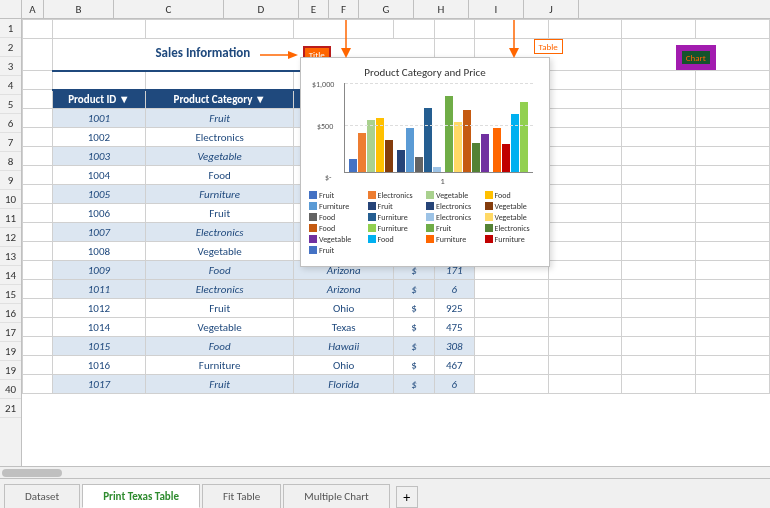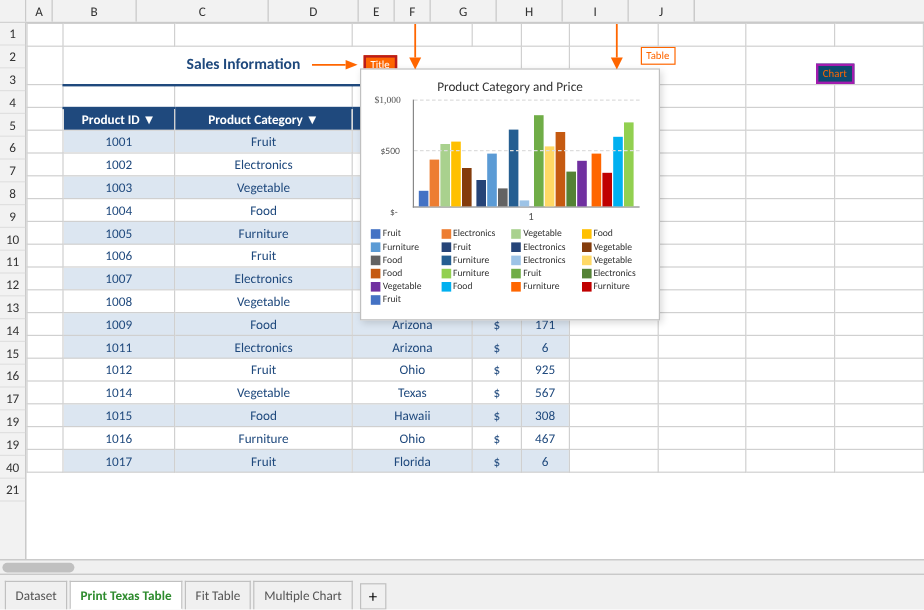--- a/index.html
+++ b/index.html
@@ -146,7 +146,7 @@
               <span style="background:#fff; color:#ff6600; font-size:9px; padding:1px 4px; border:1px solid #ff6600; display:inline-block;">Table</span>
             </td>
             <td colspan="2" style="background:#fff; text-align:center; vertical-align:bottom;">
-              <span style="background:#0c4a6e; color:#ff6600; font-size:9px; padding:1px 4px; border:2px solid #a21caf; display:inline-block;">Chart</span>
+              <span style="background:#14532d; color:#ff6600; font-size:9px; padding:1px 4px; border:6px solid #a21caf; display:inline-block;">Chart</span>
             </td>
           </tr>
 

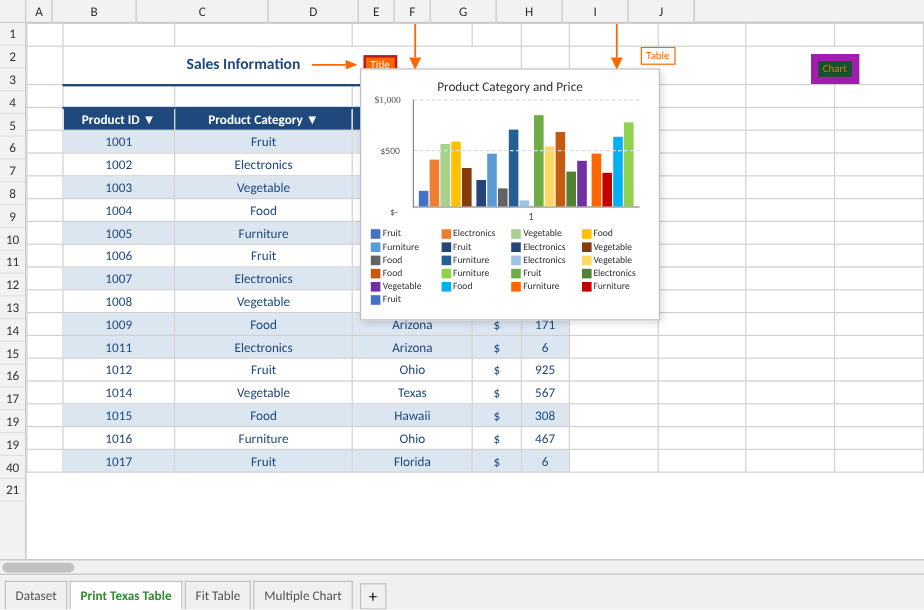--- a/index.html
+++ b/index.html
@@ -377,7 +377,7 @@
 
           <div style="position:relative; height:90px; margin: 4px 8px 0 35px; border-left:1px solid #888; border-bottom:1px solid #888;">
 
-            <div style="position:absolute; left:-33px; top:-4px; font-size:8px; color:#555;font-family:Liberation Serif, serif;">$1,000</div>
+            <div style="position:absolute; left:-33px; top:-4px; font-size:8px; color:#555;">$1,000</div>
             <div style="position:absolute; left:-28px; top:38px; font-size:8px; color:#555;">$500</div>
             <div style="position:absolute; left:-20px; bottom:-10px; font-size:8px; color:#555;">$-</div>
 

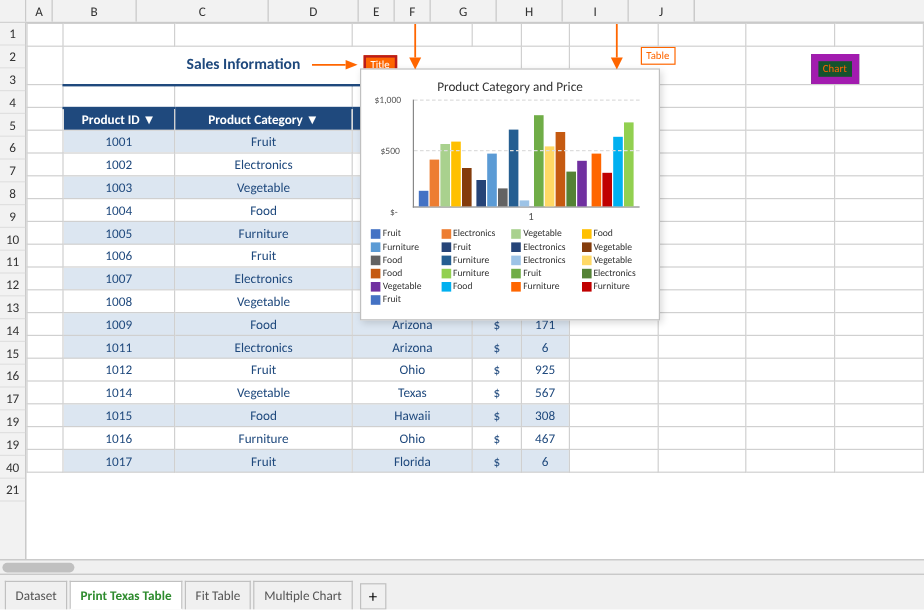--- a/index.html
+++ b/index.html
@@ -28,7 +28,7 @@
     .tbl-header { background: #1f497d; color: #fff; text-align: center; font-weight: bold; }
 
     
-    .row-even { background: #dce6f1; text-align: center; color: #1f497d; }
+    .row-even { background: #dce6f1; text-align: center; color: #1f497d; font-style: italic; }
     .row-odd { background: #fff; text-align: center; color: #1f497d; }
 
     

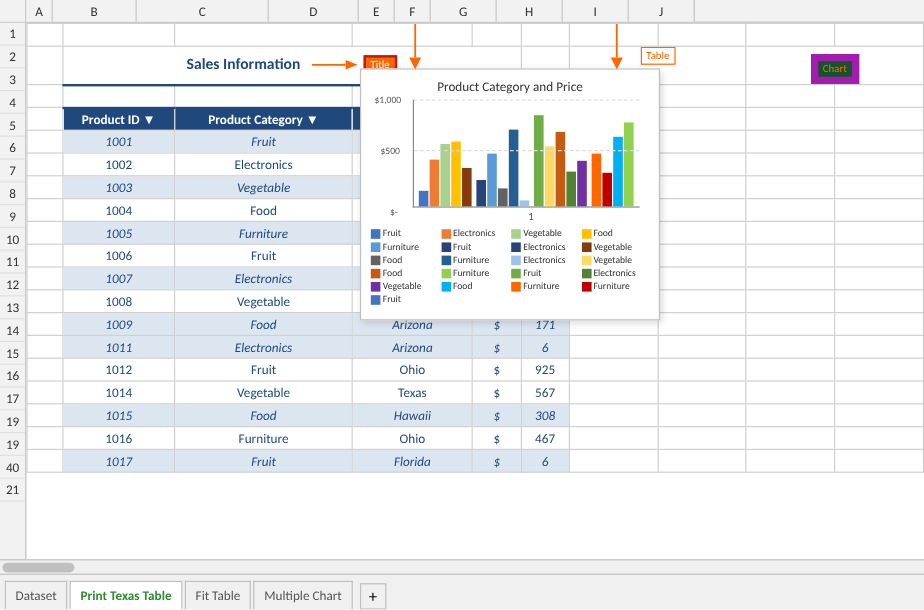--- a/index.html
+++ b/index.html
@@ -313,7 +313,7 @@
             <td class="row-odd">Vegetable</td>
             <td class="row-odd">Texas</td>
             <td class="row-odd">$</td>
-            <td class="row-odd">567</td>
+            <td class="row-odd">475</td>
             <td class="empty"></td>
                 <td class="empty"></td>
                 <td class="empty"></td>

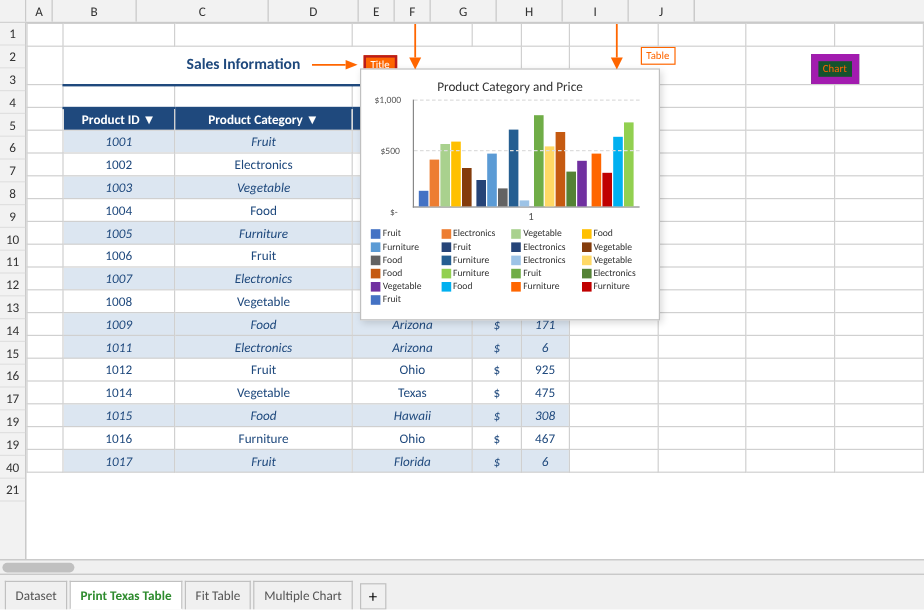--- a/index.html
+++ b/index.html
@@ -48,7 +48,7 @@
 
     
     .tabs-bar { height: 30px; background: #f0f0f0; display: flex; align-items: flex-end; border-top: 1px solid #c0c0c0; padding-left: 4px; gap: 0; }
-    .tab { height: 24px; padding: 0 8px; display: flex; align-items: center; border: 1px solid #c0c0c0; border-bottom: none; font-size: 11px; cursor: pointer; background: #f0f0f0; color: #555; margin-right: 2px; }
+    .tab { height: 24px; padding: 0 20px; display: flex; align-items: center; border: 1px solid #c0c0c0; border-bottom: none; font-size: 11px; cursor: pointer; background: #f0f0f0; color: #555; margin-right: 2px; }
     .tab.active { background: #fff; color: #2e8b2e; font-weight: bold; border-bottom: 1px solid #fff; }
     .tab-add { width: 22px; height: 22px; display: flex; align-items: center; justify-content: center; border: 1px solid #c0c0c0; font-size: 14px; cursor: pointer; background: #f0f0f0; margin-left: 4px; }
 

